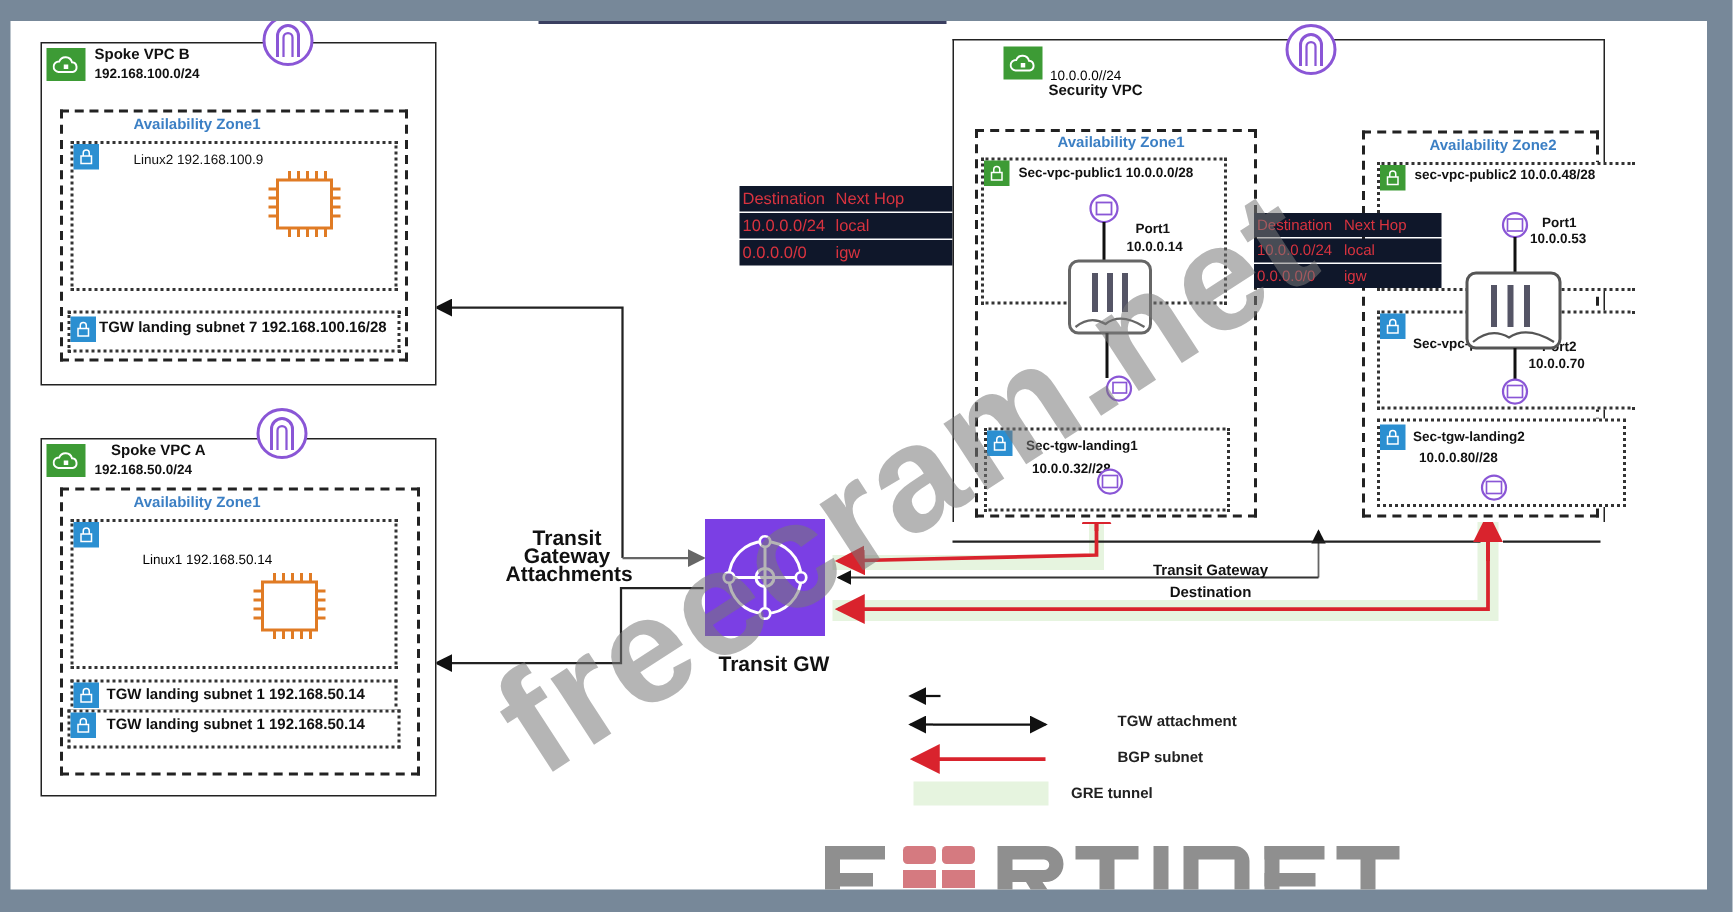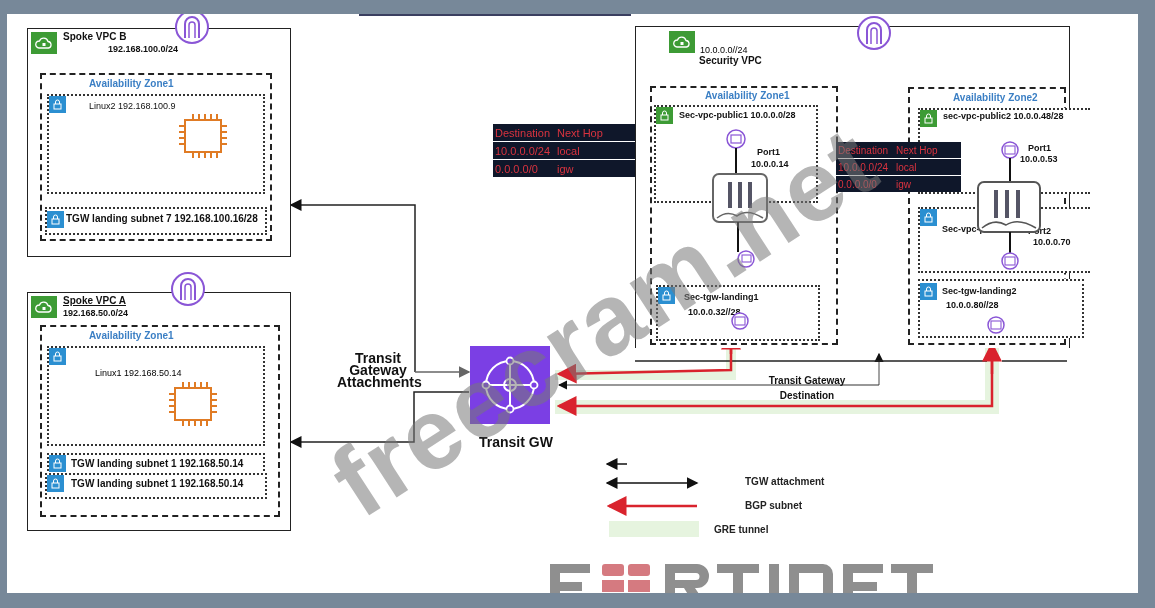--- a/index.html
+++ b/index.html
@@ -81,7 +81,7 @@
         </svg>
     </div>
     <div class="abs t-bold s10" style="left:35px;top:2px;">Spoke VPC B</div>
-    <div class="abs t-bold s9" style="left:35px;top:15px;margin-left:45px;">192.168.100.0/24</div>
+    <div class="abs t-bold s9" style="left:35px;top:15px;">192.168.100.0/24</div>
     <div class="az" style="left:12px;top:44px;width:228px;height:164px;">
       <div class="abs az-label" style="left:16px;top:3px;">Availability Zone1</div>
       <div class="subnet" style="left:5px;top:19px;width:214px;height:96px;">

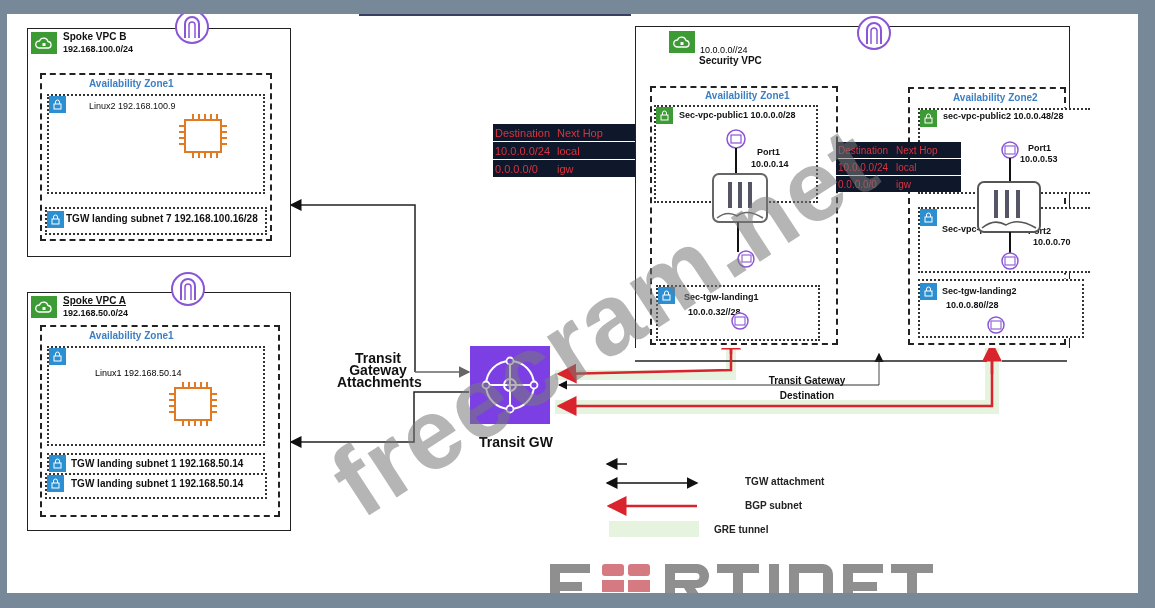--- a/index.html
+++ b/index.html
@@ -276,7 +276,7 @@
           </div>
         <div class="abs t-bold s9" style="left:22px;top:15px;">Sec-vpc-private2</div>
         <div class="abs t-bold s9" style="left:108px;top:17px;">Port2</div>
-        <div class="abs t-bold s9" style="left:99px;top:28px;margin-left:14px;">10.0.0.70</div>
+        <div class="abs t-bold s9" style="left:99px;top:28px;">10.0.0.70</div>
       </div>
       <div class="subnet" style="left:8px;top:190px;width:162px;height:55px;">
         <div class="lock blue" style="left:0;top:2px;">

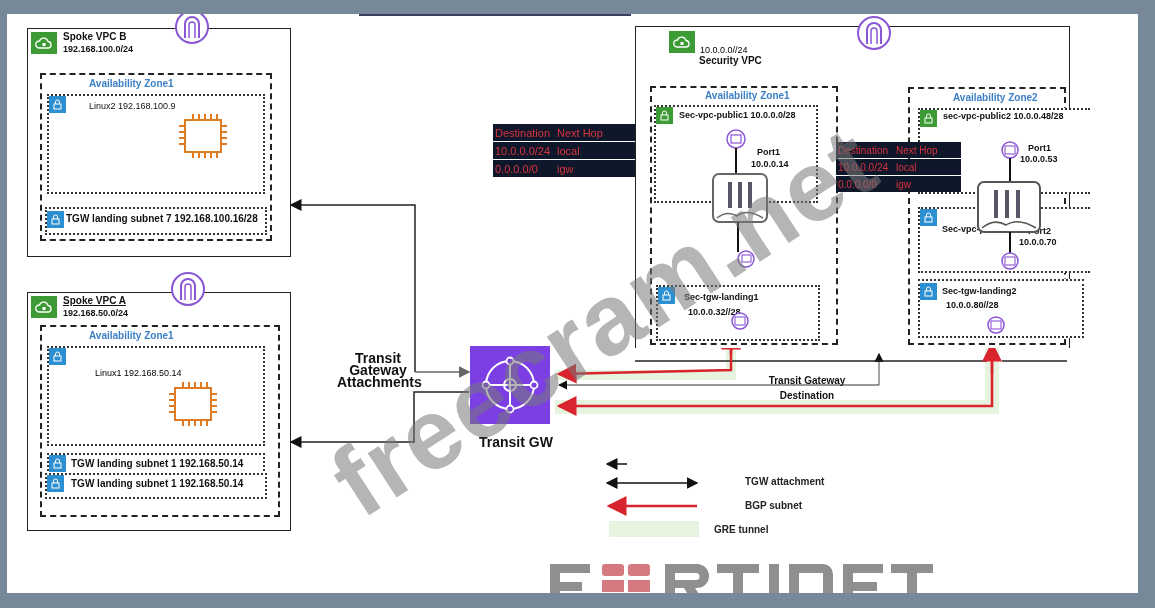--- a/index.html
+++ b/index.html
@@ -141,7 +141,7 @@
           <rect x="7.5" y="7" width="3" height="3" fill="#fff"></rect>
         </svg>
     </div>
-    <div class="abs t-bold s10" style="left:35px;top:2px;text-decoration:underline;">Spoke VPC A</div>
+    <div class="abs t-bold s10" style="left:46px;top:2px;">Spoke VPC A</div>
     <div class="abs t-bold s9" style="left:35px;top:15px;font-weight:bold;">192.168.50.0/24</div>
     <div class="az" style="left:12px;top:32px;width:236px;height:188px;">
       <div class="abs az-label" style="left:16px;top:3px;">Availability Zone1</div>

